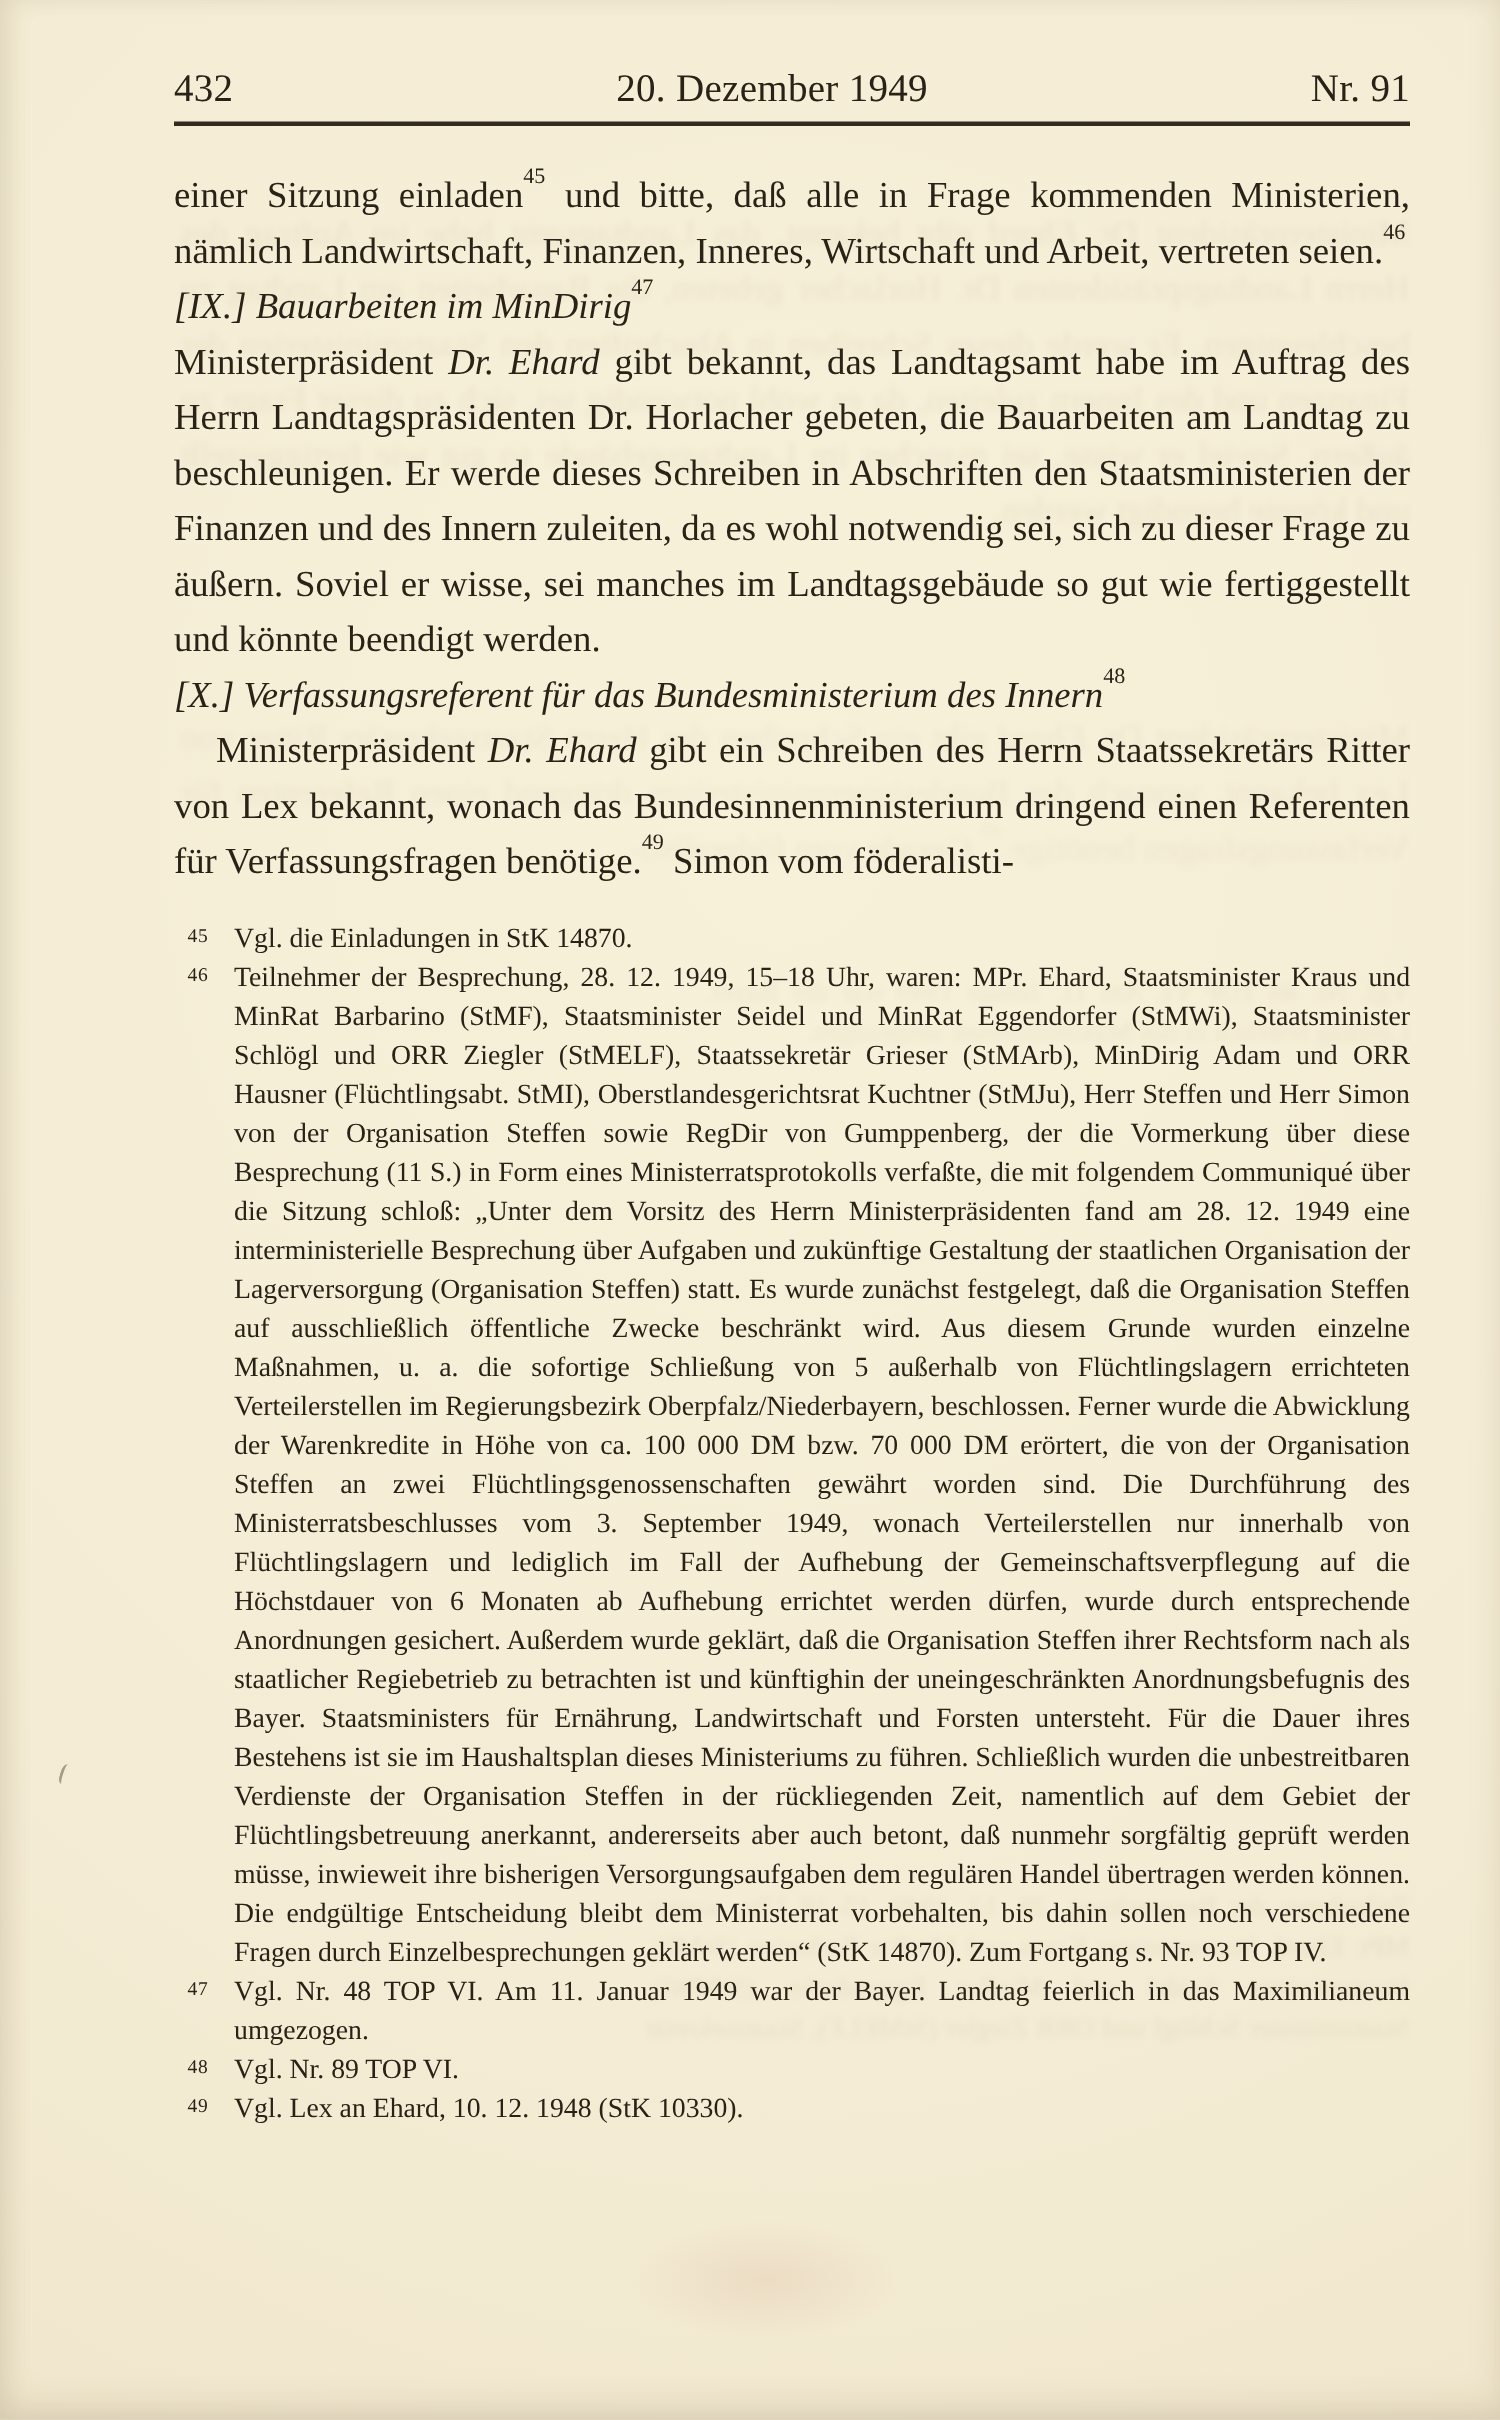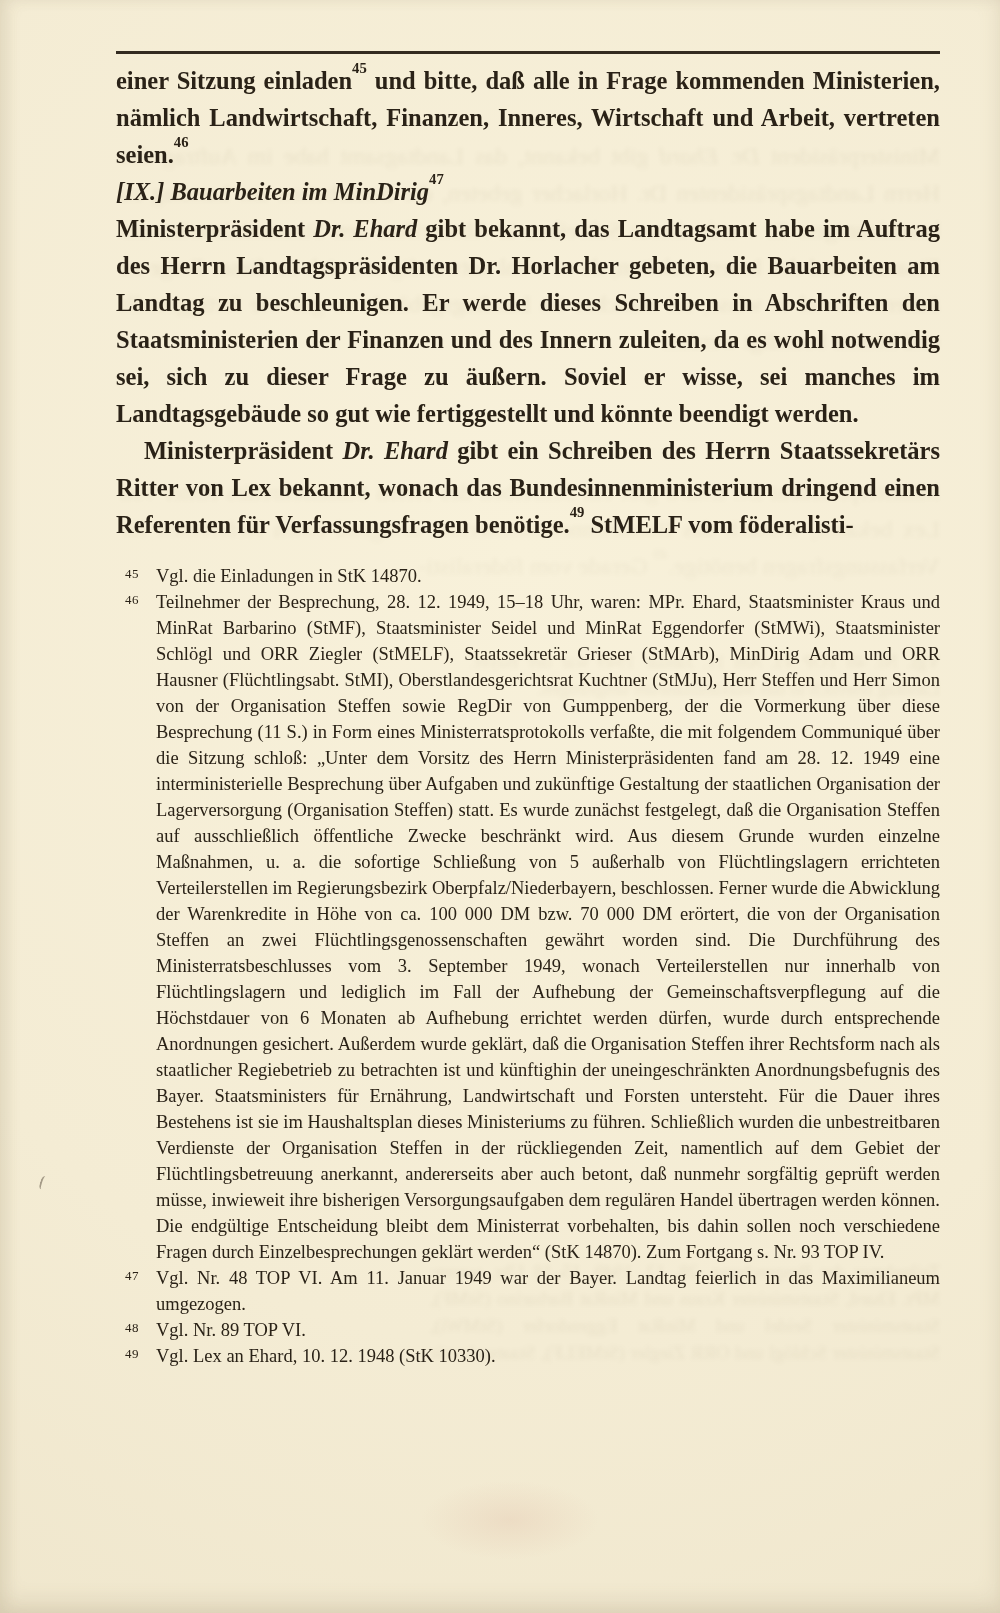--- a/index.html
+++ b/index.html
@@ -63,6 +63,11 @@
 
   <div class="content">
 
+    <div class="pageheader">
+      <span>432</span>
+      <span>20. Dezember 1949</span>
+      <span>Nr. 91</span>
+    </div>
     <div class="rule"></div>
 
     <div class="bodytext">

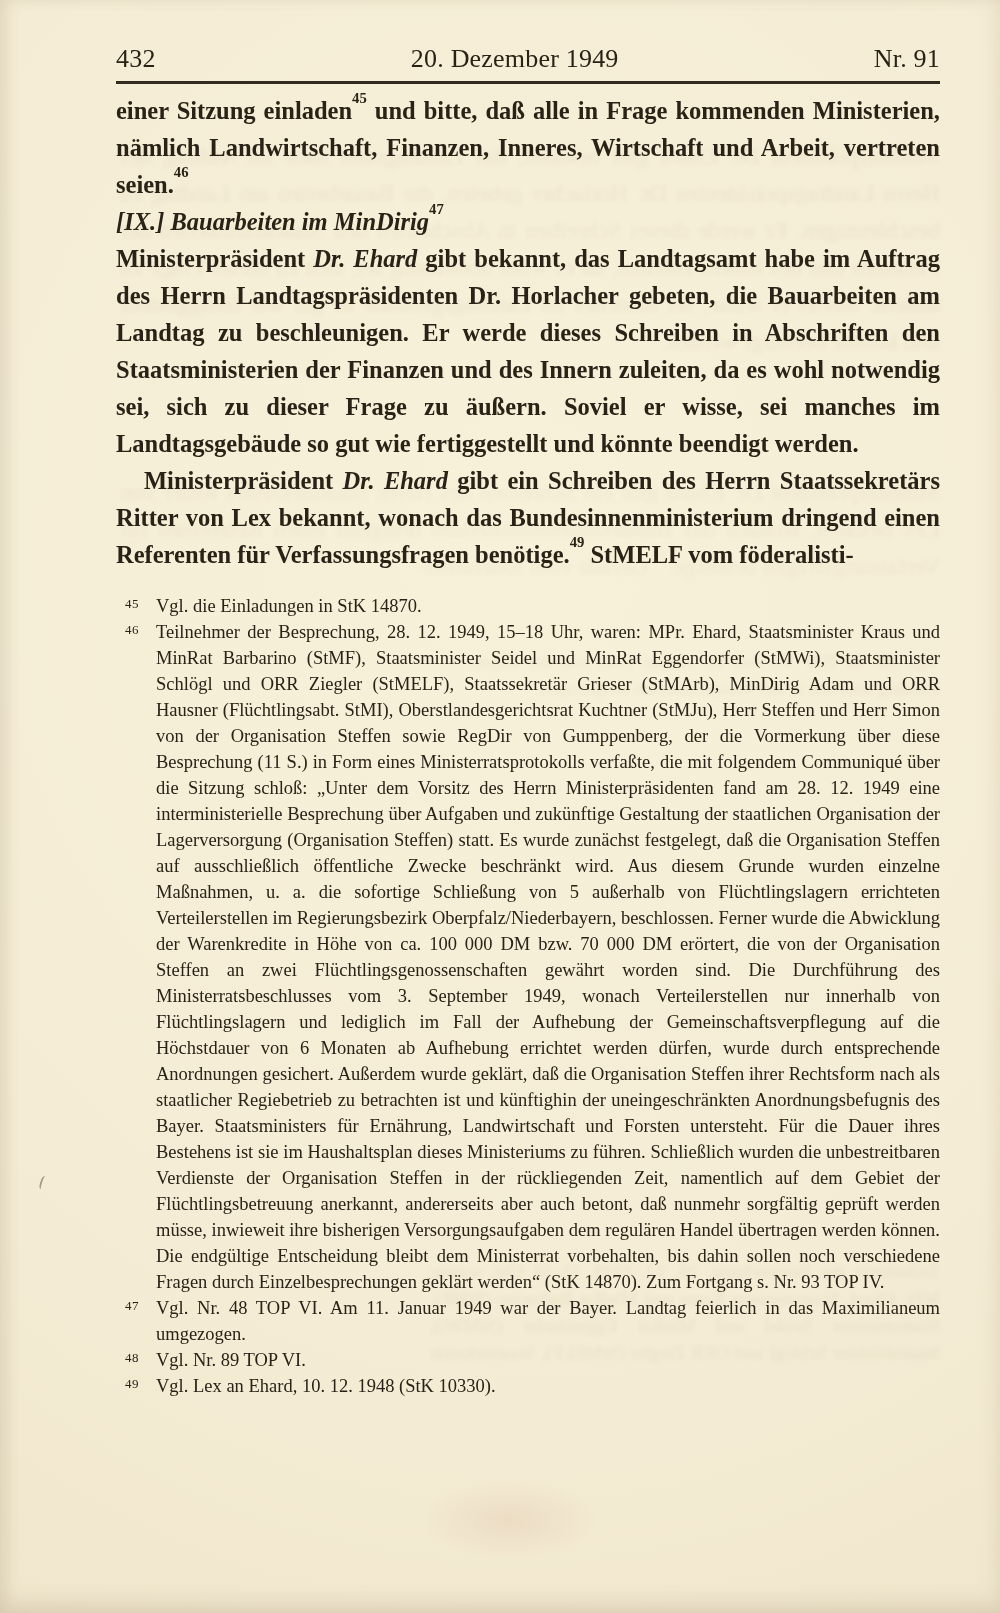--- a/index.html
+++ b/index.html
@@ -37,7 +37,7 @@
   .content{position:absolute;left:116px;top:44px;width:824px;}
   .pageheader{display:flex;justify-content:space-between;align-items:baseline;font-size:26px;letter-spacing:.2px;}
   .rule{border-bottom:3px solid #332b20;margin-top:7px;}
-  .bodytext{margin-top:8px;font-size:24.5px;line-height:37px;text-align:justify;font-weight:bold;}
+  .bodytext{margin-top:28px;font-size:24.5px;line-height:37px;text-align:justify;}
   .bodytext p{margin:0;}
   .bodytext sup{font-size:60%;line-height:0;position:relative;top:-.5em;letter-spacing:0;}
   .it{font-style:italic;}

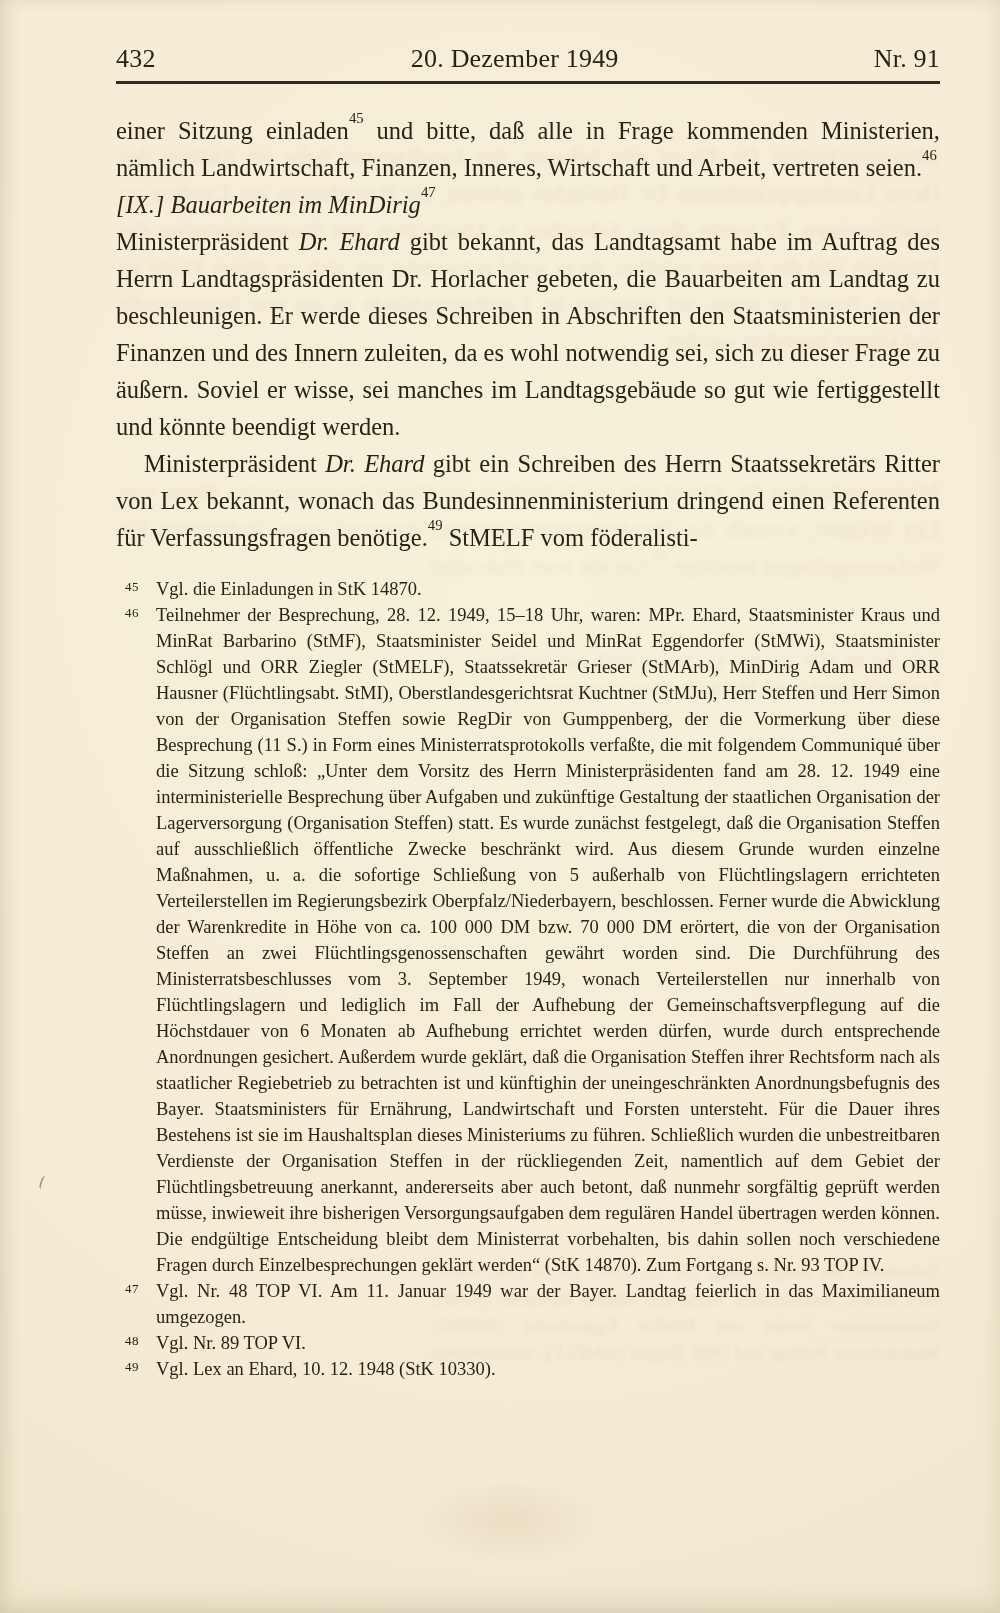--- a/index.html
+++ b/index.html
@@ -74,6 +74,7 @@
       <p><span>einer Sitzung einladen</span><sup>45</sup><span> und bitte, daß alle in Frage kommenden Ministerien, nämlich Landwirtschaft, Finanzen, Inneres, Wirtschaft und Arbeit, vertreten seien.</span><sup>46</sup></p>
       <p class="section-heading"><span class="it">[IX.] Bauarbeiten im MinDirig</span><sup>47</sup></p>
       <p><span>Ministerpräsident </span><span class="it">Dr. Ehard</span><span> gibt bekannt, das Landtagsamt habe im Auftrag des Herrn Landtagspräsidenten Dr. Horlacher gebeten, die Bauarbeiten am Landtag zu beschleunigen. Er werde dieses Schreiben in Abschriften den Staatsministerien der Finanzen und des Innern zuleiten, da es wohl notwendig sei, sich zu dieser Frage zu äußern. Soviel er wisse, sei manches im Landtagsgebäude so gut wie fertiggestellt und könnte beendigt werden.</span></p>
+      <p class="section-heading"><span class="it">[X.] Verfassungsreferent für das Bundesministerium des Innern</span><sup>48</sup></p>
       <p class="indented"><span>Ministerpräsident </span><span class="it">Dr. Ehard</span><span> gibt ein Schreiben des Herrn Staatssekretärs Ritter von Lex bekannt, wonach das Bundesinnenministerium dringend einen Referenten für Verfassungsfragen benötige.</span><sup>49</sup><span> StMELF vom föderalisti-</span></p>
     </div>
 

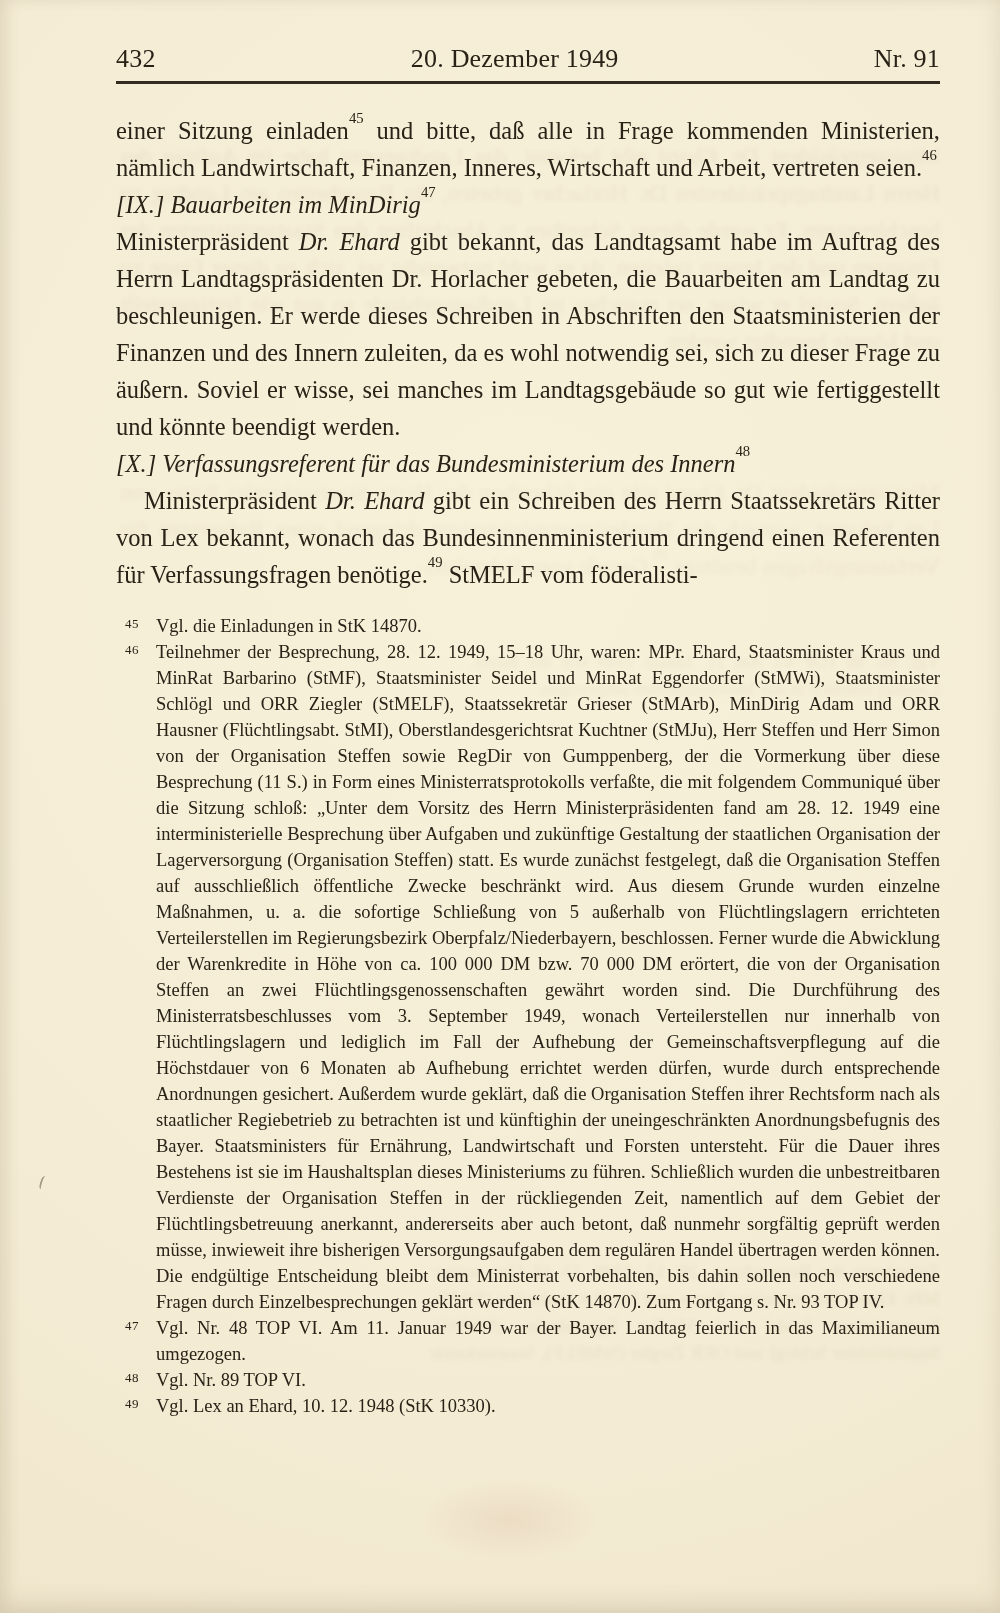--- a/index.html
+++ b/index.html
@@ -75,7 +75,7 @@
       <p class="section-heading"><span class="it">[IX.] Bauarbeiten im MinDirig</span><sup>47</sup></p>
       <p><span>Ministerpräsident </span><span class="it">Dr. Ehard</span><span> gibt bekannt, das Landtagsamt habe im Auftrag des Herrn Landtagspräsidenten Dr. Horlacher gebeten, die Bauarbeiten am Landtag zu beschleunigen. Er werde dieses Schreiben in Abschriften den Staatsministerien der Finanzen und des Innern zuleiten, da es wohl notwendig sei, sich zu dieser Frage zu äußern. Soviel er wisse, sei manches im Landtagsgebäude so gut wie fertiggestellt und könnte beendigt werden.</span></p>
       <p class="section-heading"><span class="it">[X.] Verfassungsreferent für das Bundesministerium des Innern</span><sup>48</sup></p>
-      <p class="indented"><span>Ministerpräsident </span><span class="it">Dr. Ehard</span><span> gibt ein Schreiben des Herrn Staatssekretärs Ritter von Lex bekannt, wonach das Bundesinnenministerium dringend einen Referenten für Verfassungsfragen benötige.</span><sup>49</sup><span> StMELF vom föderalisti-</span></p>
+      <p class="indented"><span>Ministerpräsident </span><span class="it">Dr. Ehard</span><span> gibt ein Schreiben des Herrn Staatssekretärs Ritter von Lex bekannt, wonach das Bundesinnenministerium dringend einen Referenten für Verfassungsfragen benötige.</span><sup>49</sup><span> Simon vom föderalisti-</span></p>
     </div>
 
     <div class="footnotes">

